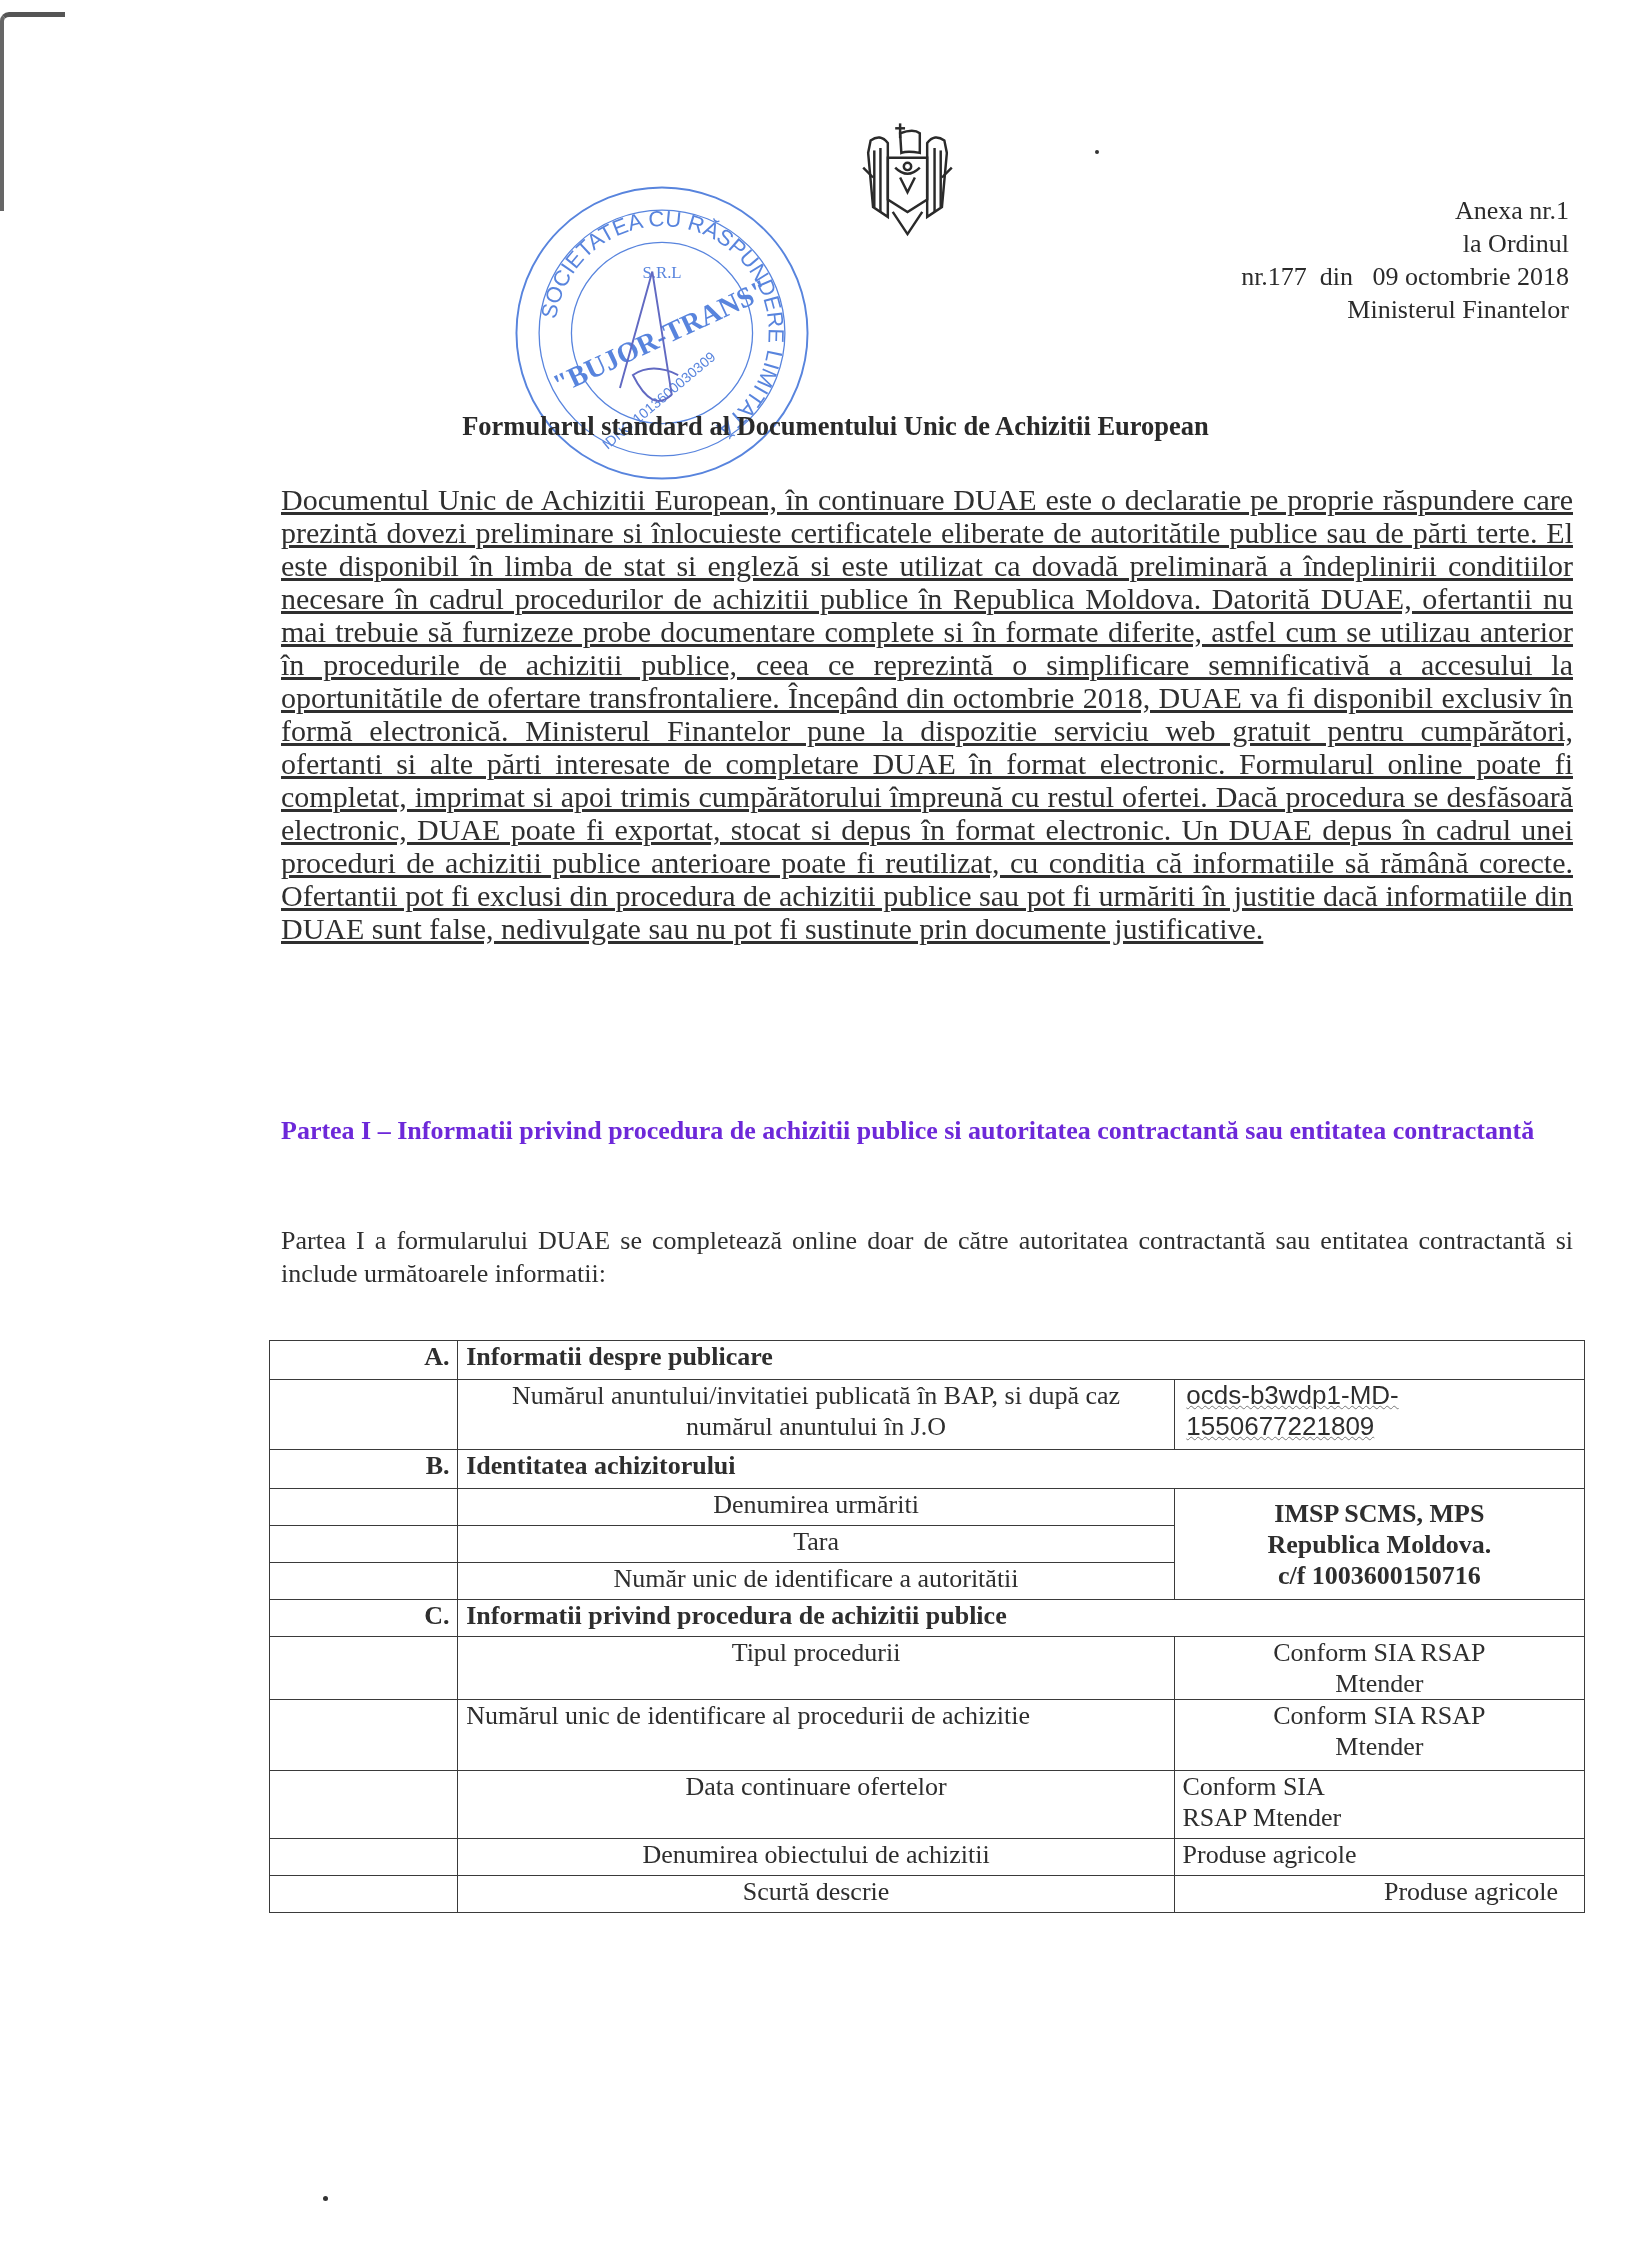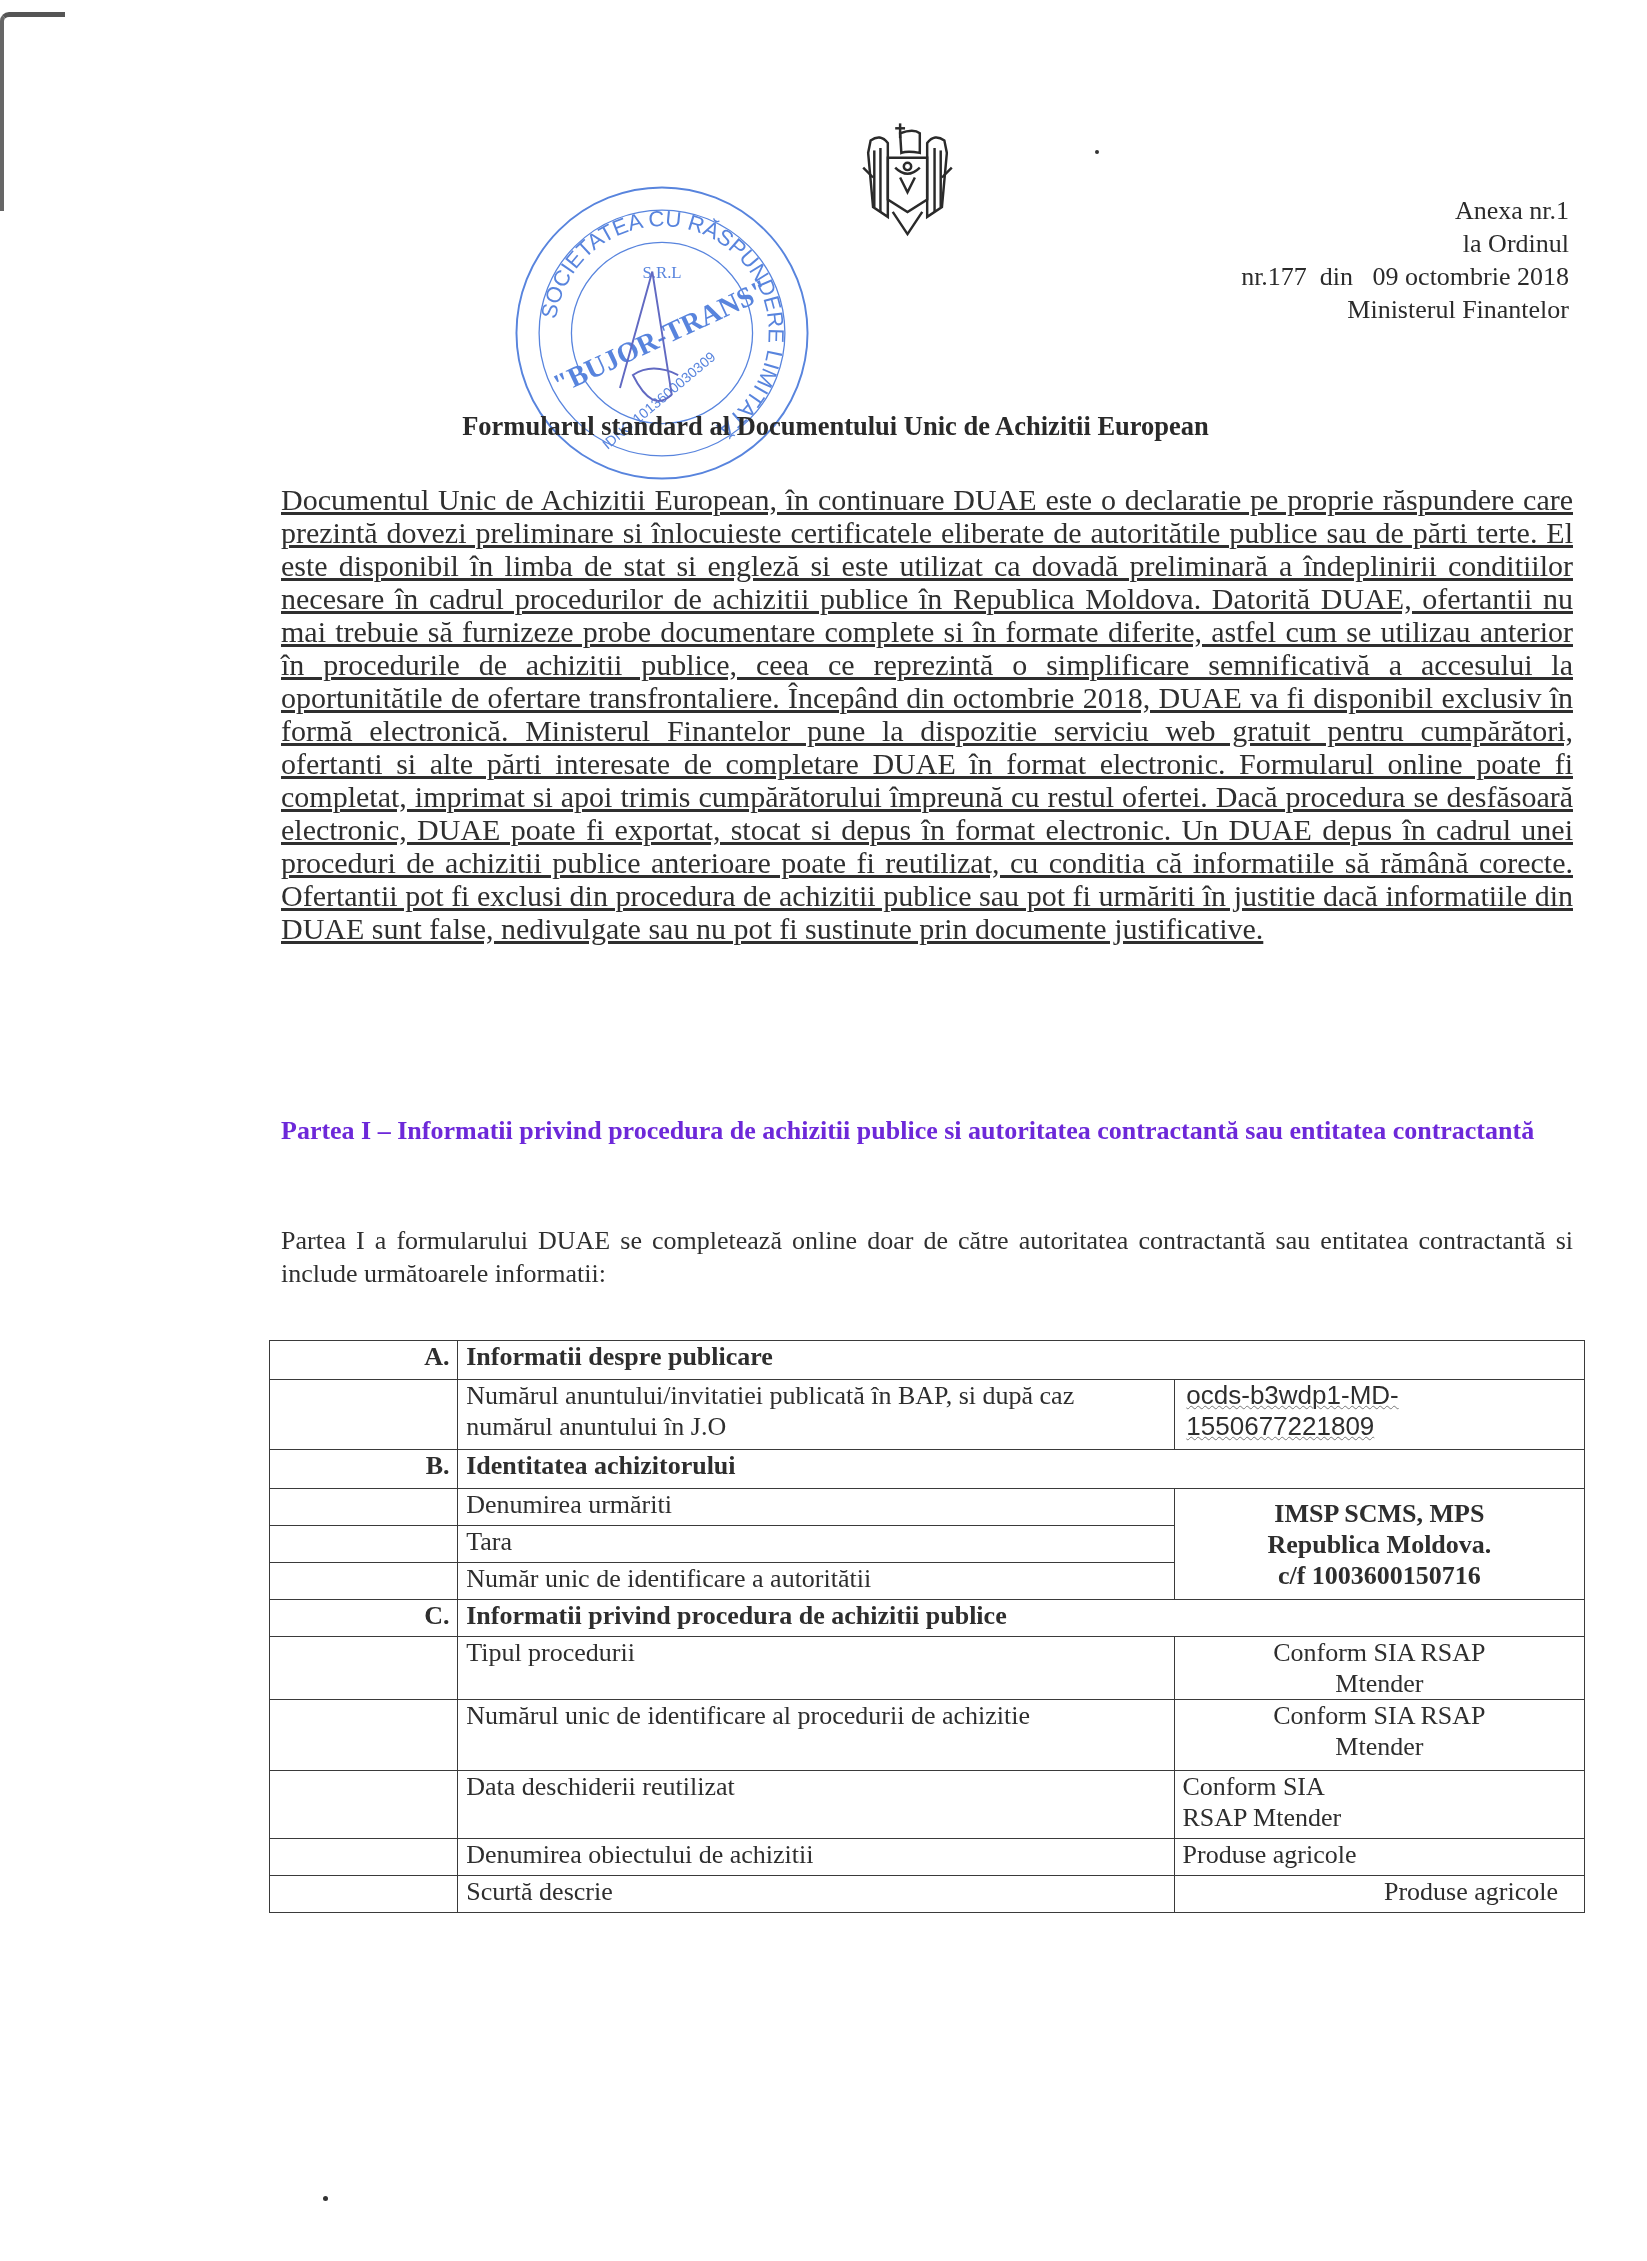--- a/index.html
+++ b/index.html
@@ -46,7 +46,7 @@
   table.duae td { border: 1.9px solid #3a3a3a; padding: 0 7.8px; vertical-align: top; line-height: 31px; }
   td.letter { width: 139px; text-align: right; padding-right: 20.7px; font-weight: bold; }
   td.sec-title { font-weight: bold; padding-left: 113px; }
-  td.label { padding-left: 107px; width: 575px; }
+  td.label { padding-left: 107px; width: 575px; text-align: center; }
   td.value { width: 304px; text-align: center; }
   td.value.mono { font-family: "Liberation Sans", "DejaVu Sans", sans-serif; text-align: left; padding-left: 11.6px; }
   td.value.mono span { text-decoration: underline wavy #777; text-decoration-thickness: 1.3px; }

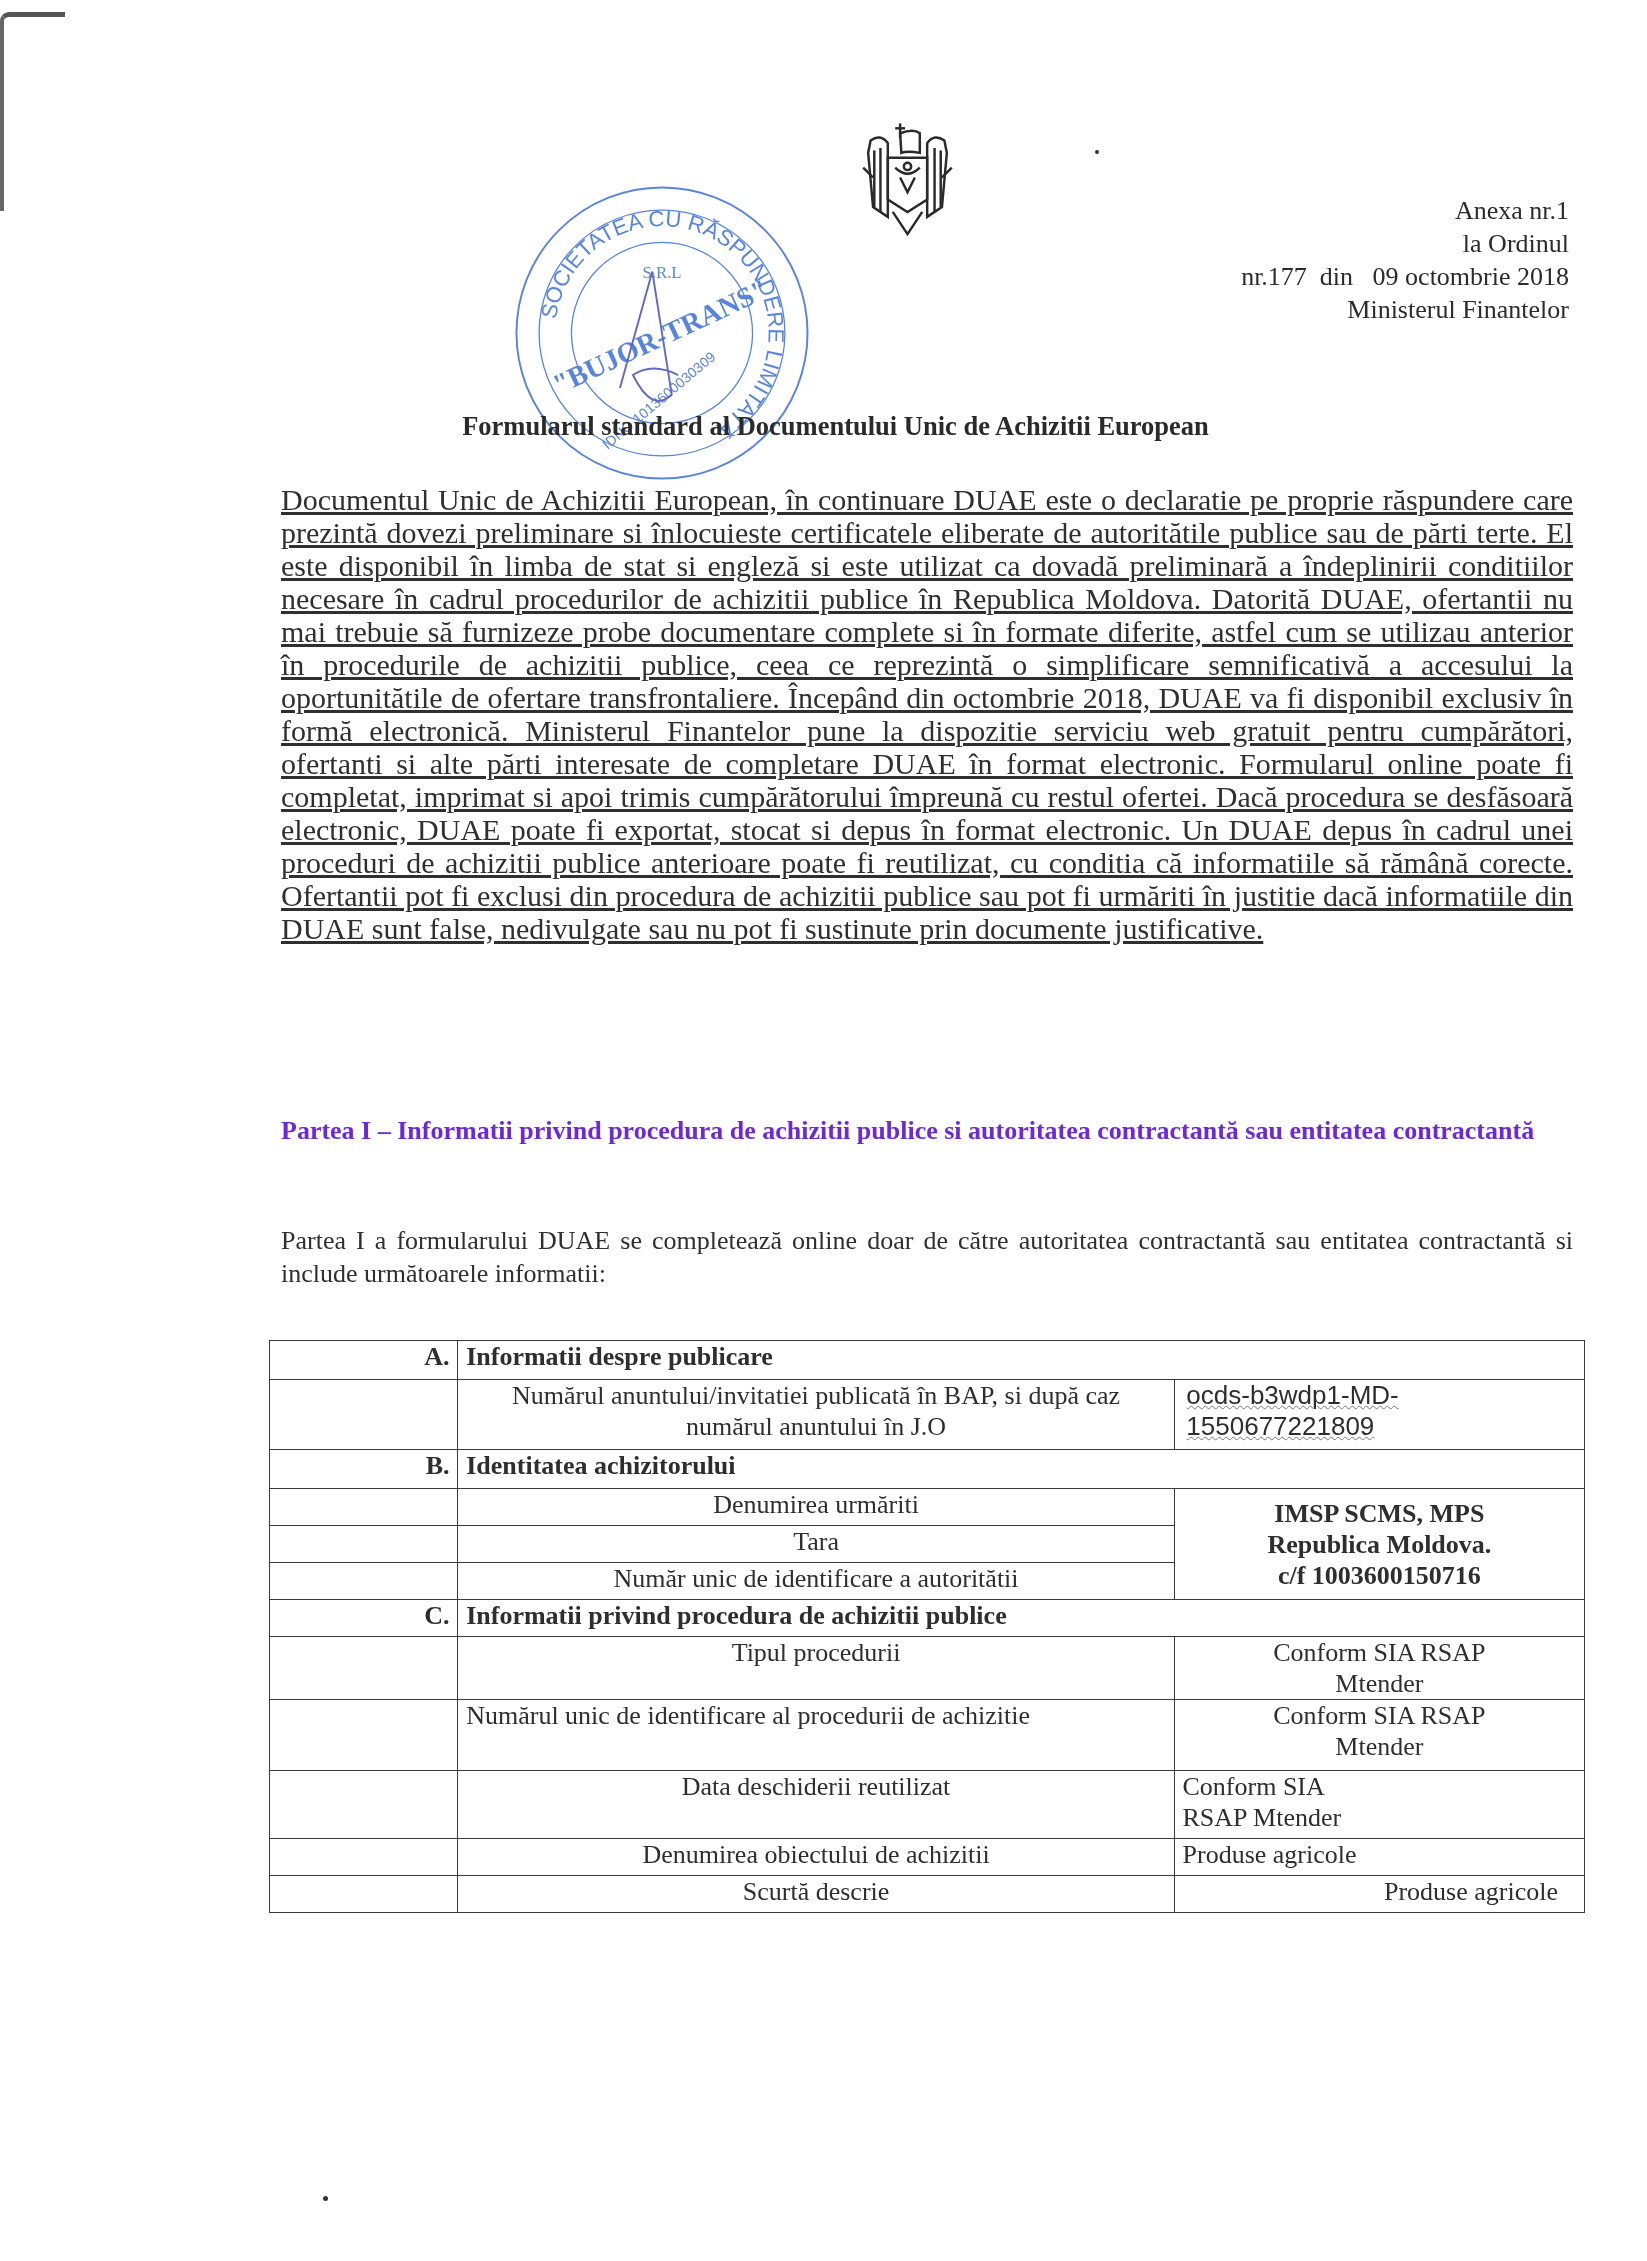--- a/index.html
+++ b/index.html
@@ -172,7 +172,7 @@
   </tr>
   <tr style="height:68px">
     <td class="letter"></td>
-    <td class="label">Data deschiderii reutilizat</td>
+    <td class="label">Data continuare ofertelor</td>
     <td class="value" style="text-align:left;padding-right:15.5px">
       <div style="padding-right:9px">Conform SIA</div>
       <div>RSAP Mtender</div>

